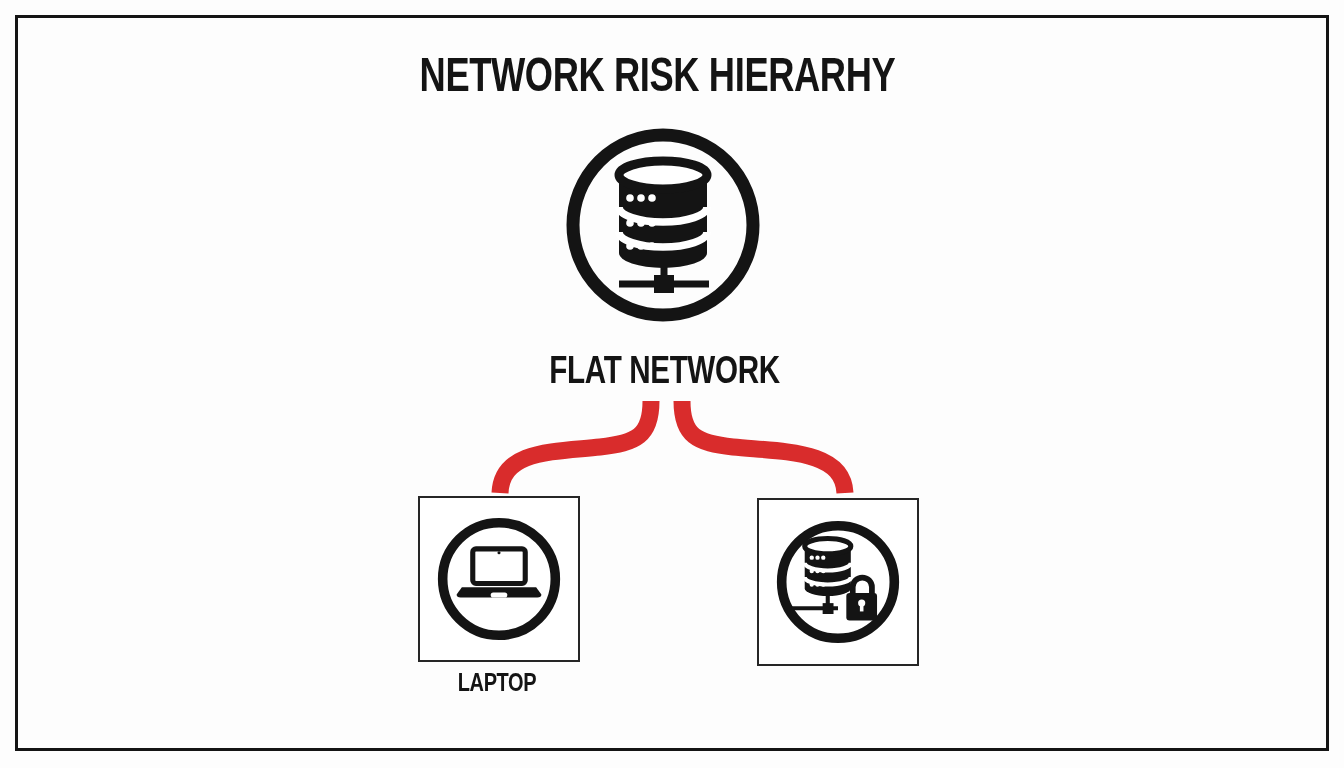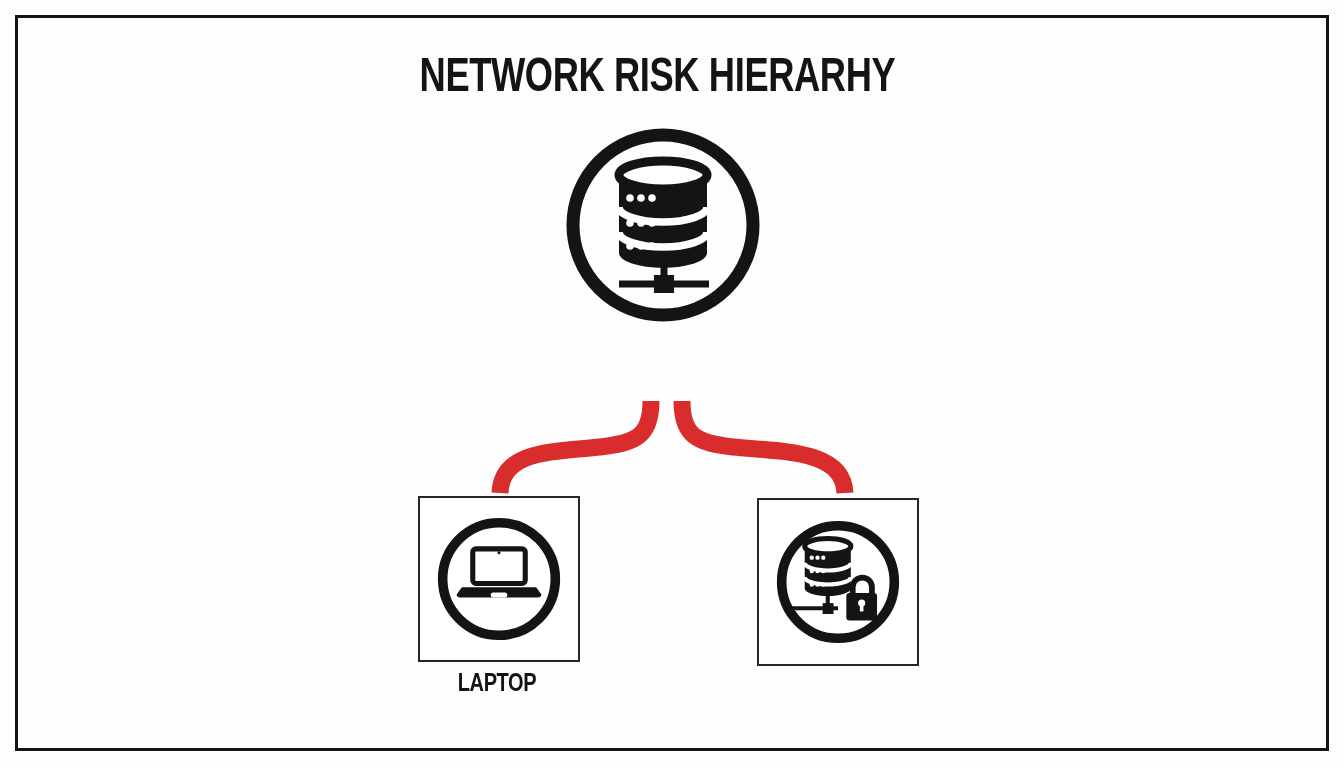--- a/index.html
+++ b/index.html
@@ -97,6 +97,9 @@
     </svg>
   </div>
 
+  <div class="root-label">
+    <span class="condensed">FLAT NETWORK</span>
+  </div>
 
   <svg class="connectors" viewBox="0 0 1344 768">
     <path d="M 651 401 C 651 436, 636 443, 600 447 C 552 452, 502 450, 500 493" fill="none" stroke="#d92c2c" stroke-width="17"></path>

